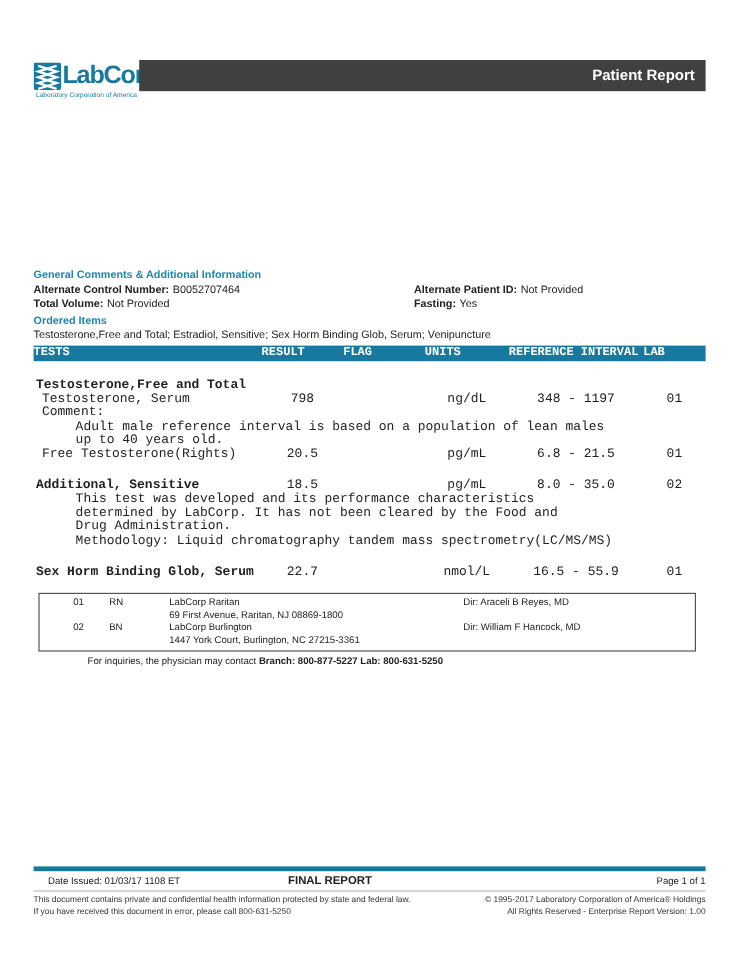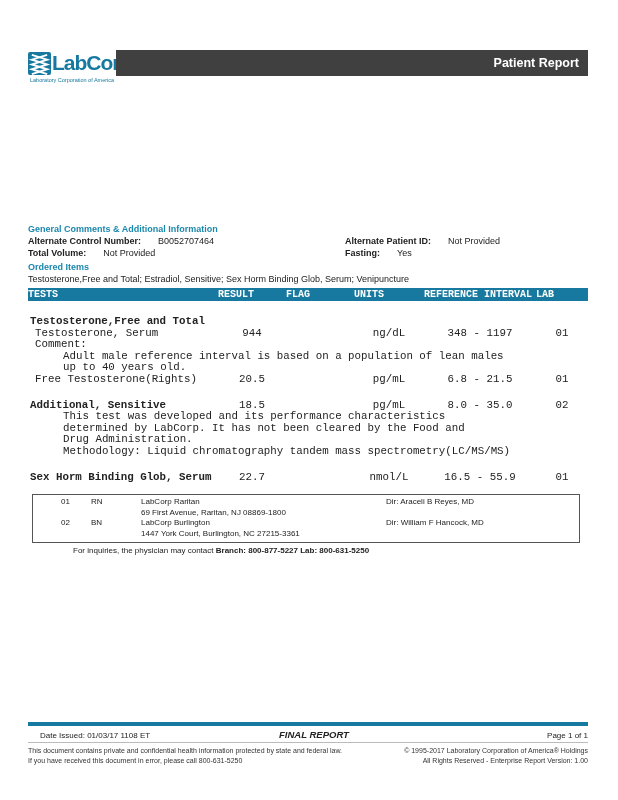--- a/index.html
+++ b/index.html
@@ -22,7 +22,7 @@
   .sec-heading { color:#1B87AC; font-weight:bold; font-size:9px; margin-bottom:2px; }
   .info-grid { display:grid; grid-template-columns:317px 1fr; line-height:11.5px; }
   .fld-label { font-weight:bold; }
-  .fld-value { margin-left:17px; }
+  .fld-value { margin-left:3px; }
   .ordered { position:absolute; top:262px; left:28px; right:30px; font-size:9px; }
   .ordered-text { margin-top:2px; white-space:nowrap; }
   

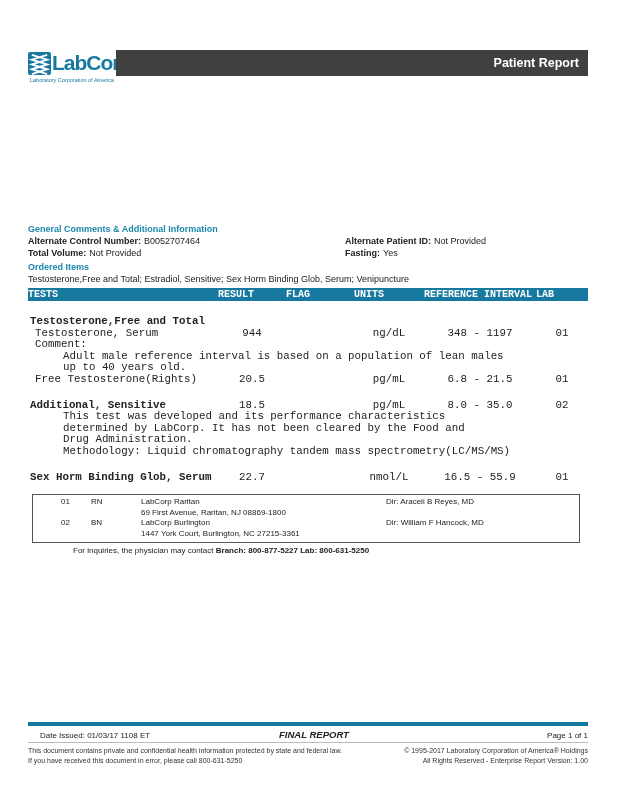--- a/index.html
+++ b/index.html
@@ -114,7 +114,7 @@
 
     <div class="trow">
       <div class="c-test">Testosterone, Serum</div>
-      <div class="c-result">944</div>
+      <div class="c-result">798</div>
       <div class="c-flag"></div>
       <div class="c-units">ng/dL</div>
       <div class="c-ref">348 - 1197</div>

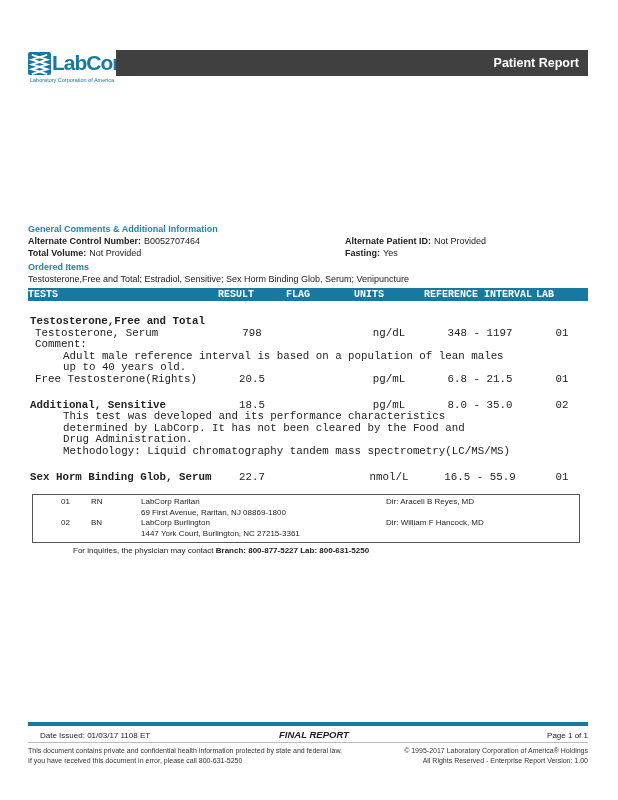--- a/index.html
+++ b/index.html
@@ -50,7 +50,7 @@
   .foot-bar { position:absolute; top:722px; left:28px; right:30px; height:4px; background:#17799F; }
   .foot-row { position:absolute; top:729px; left:28px; right:30px; display:flex; align-items:baseline; font-size:8px; }
   .foot-row .fl { width:200px;margin-left:12px; }
-  .foot-row .fc { flex:1; text-align:center; font-weight:bold; font-size:9.5px;font-style:italic; }
+  .foot-row .fc { flex:1; text-align:left; font-weight:bold; font-size:9.5px; }
   .foot-row .fr { width:200px; text-align:right; }
   .foot-divider { position:absolute; top:742px; left:28px; right:30px; border-top:1px solid #bbb; }
   .foot-text { position:absolute; top:746px; left:28px; right:30px; display:flex; justify-content:space-between;

